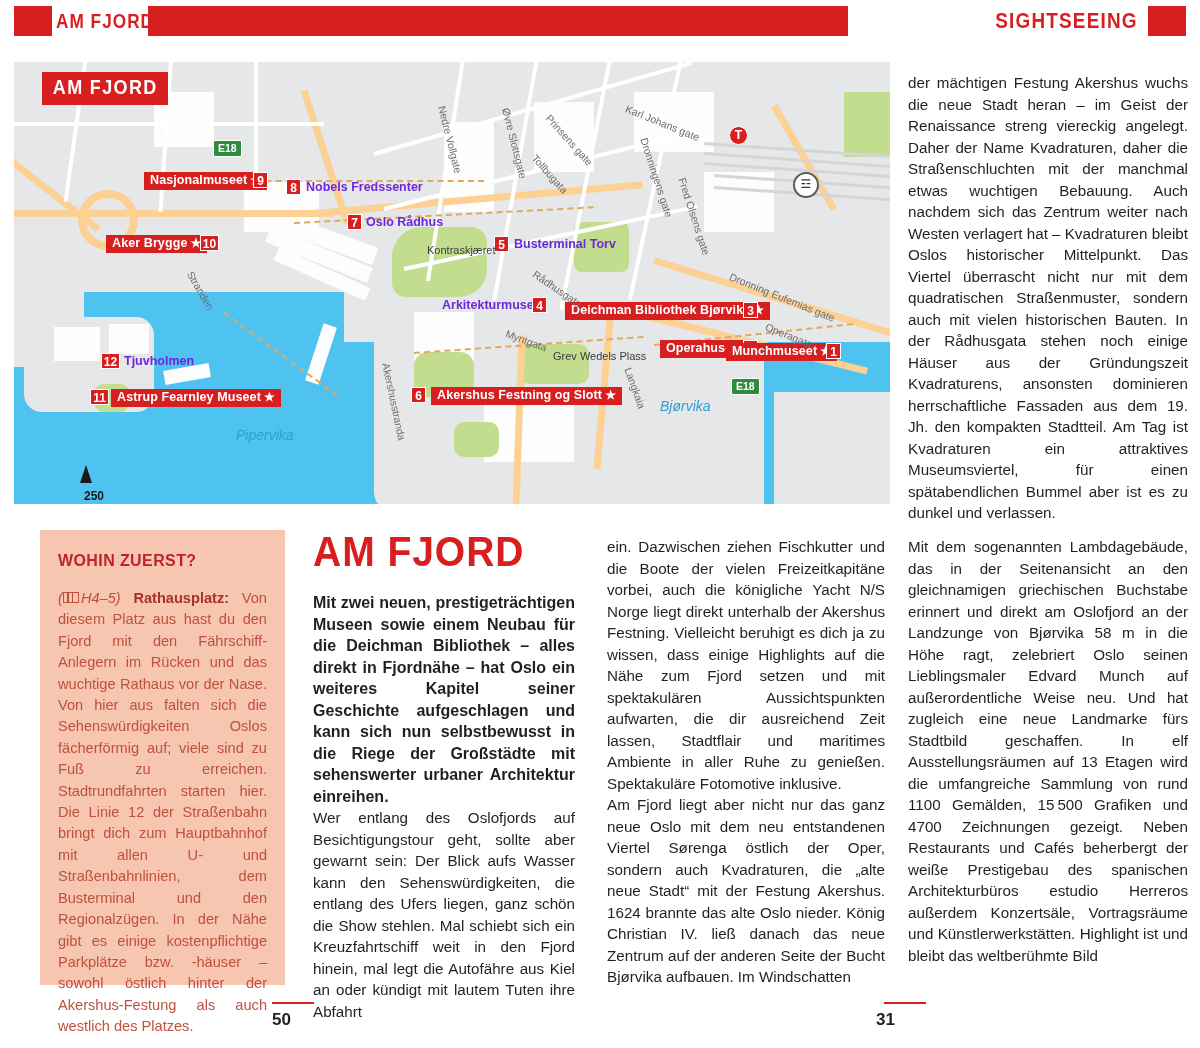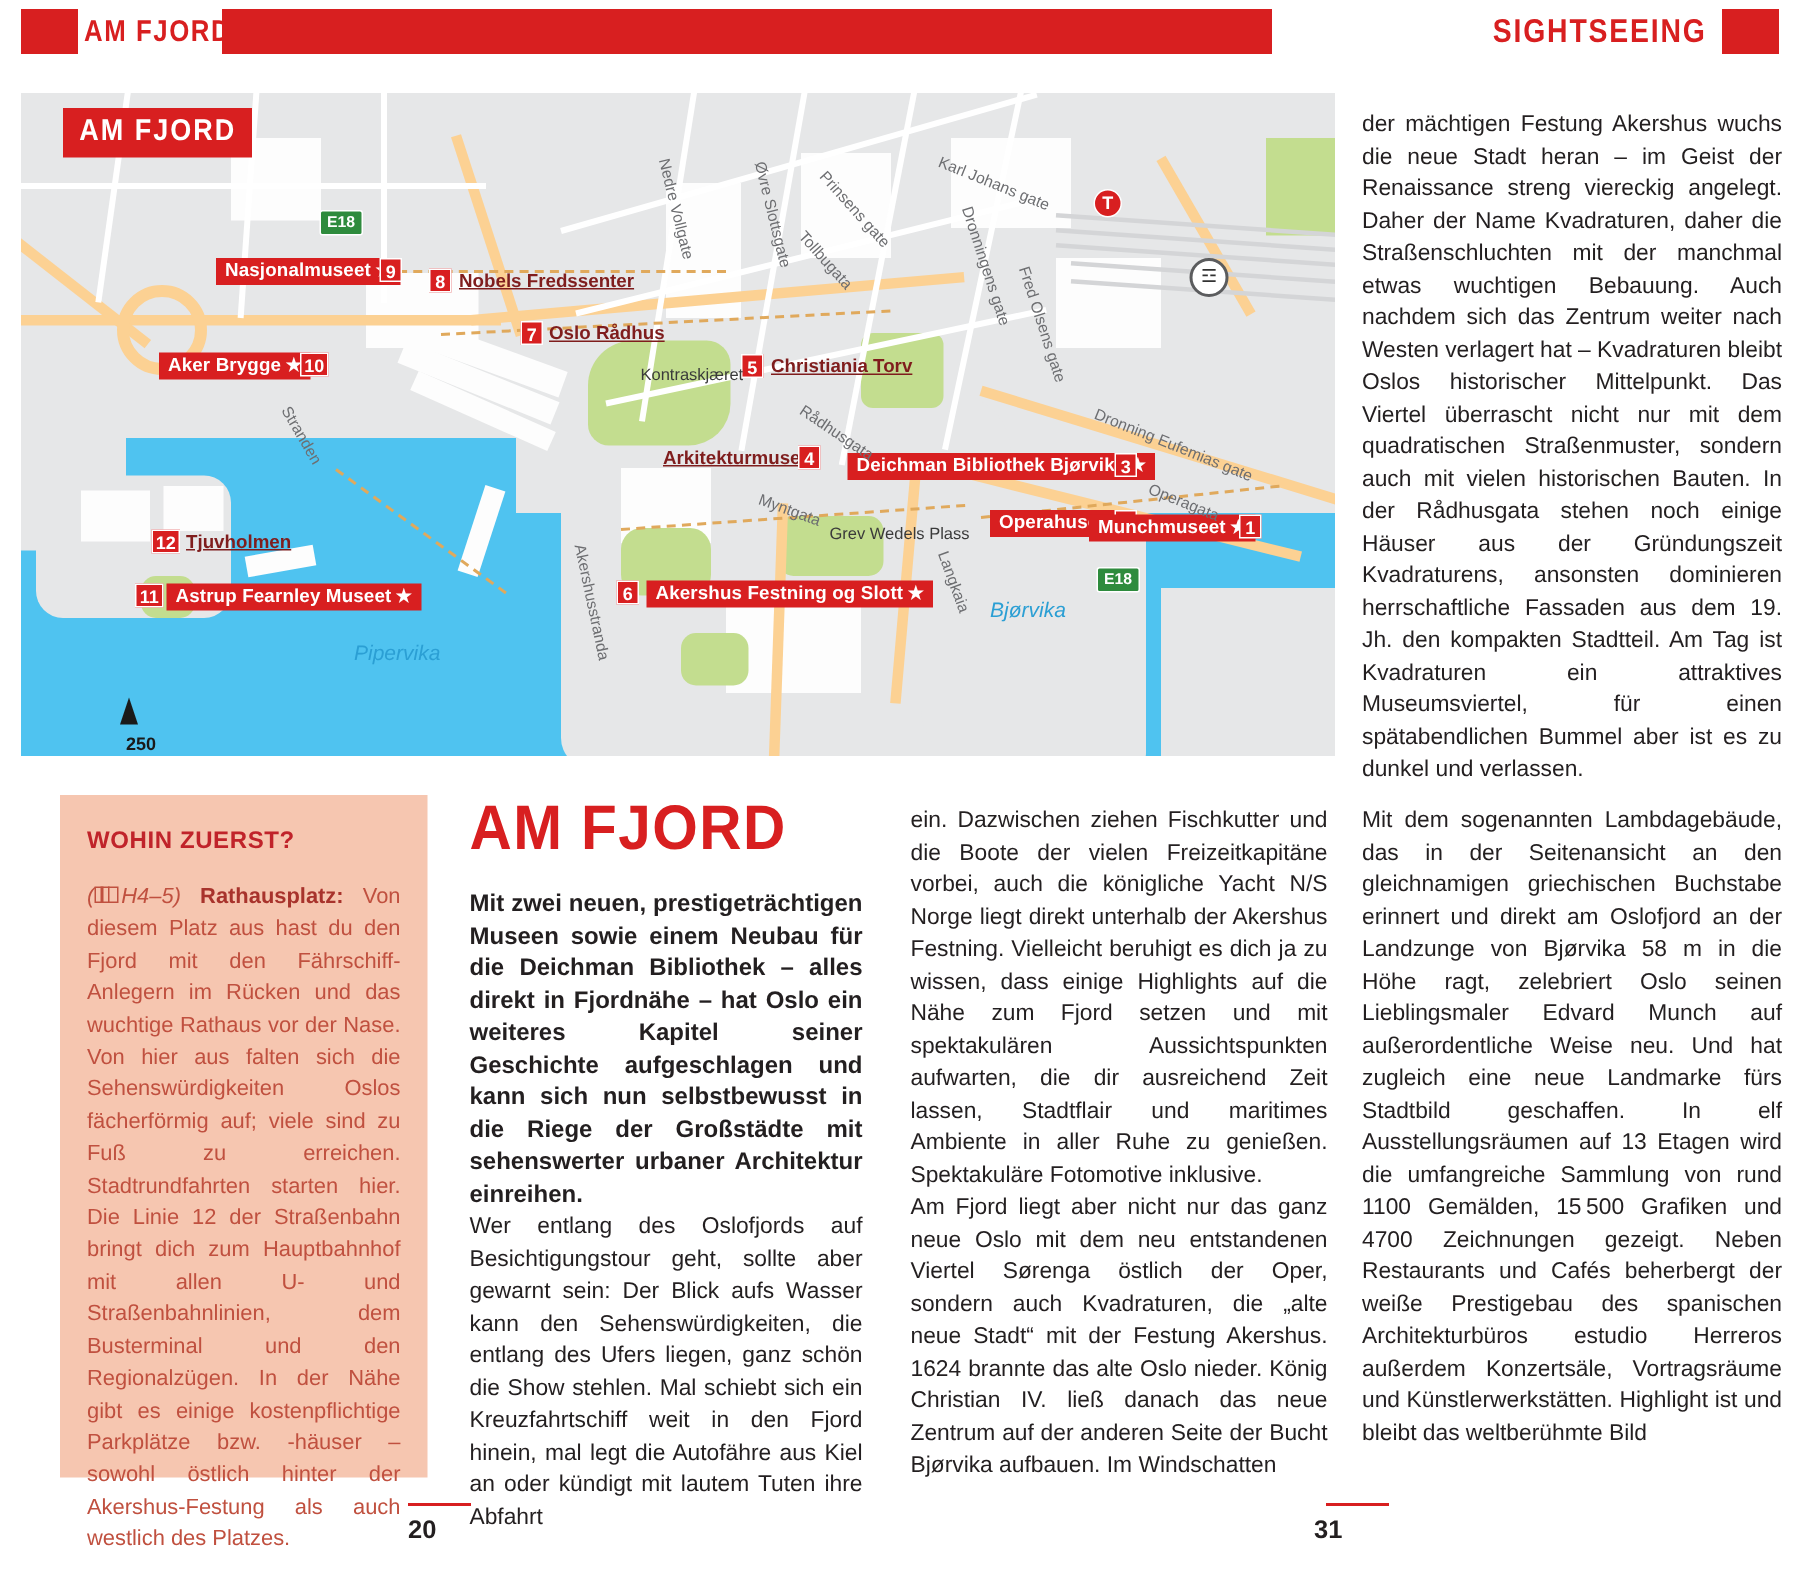--- a/index.html
+++ b/index.html
@@ -126,11 +126,10 @@
   }
   .mplain {
     position: absolute;
-    color: #7f1d1d;
+    color: #6d28d9;
     font-size: 12.5px;
     font-weight: bold;
     white-space: nowrap;
-    text-decoration: underline;
   }
   .mtitle {
     position: absolute;

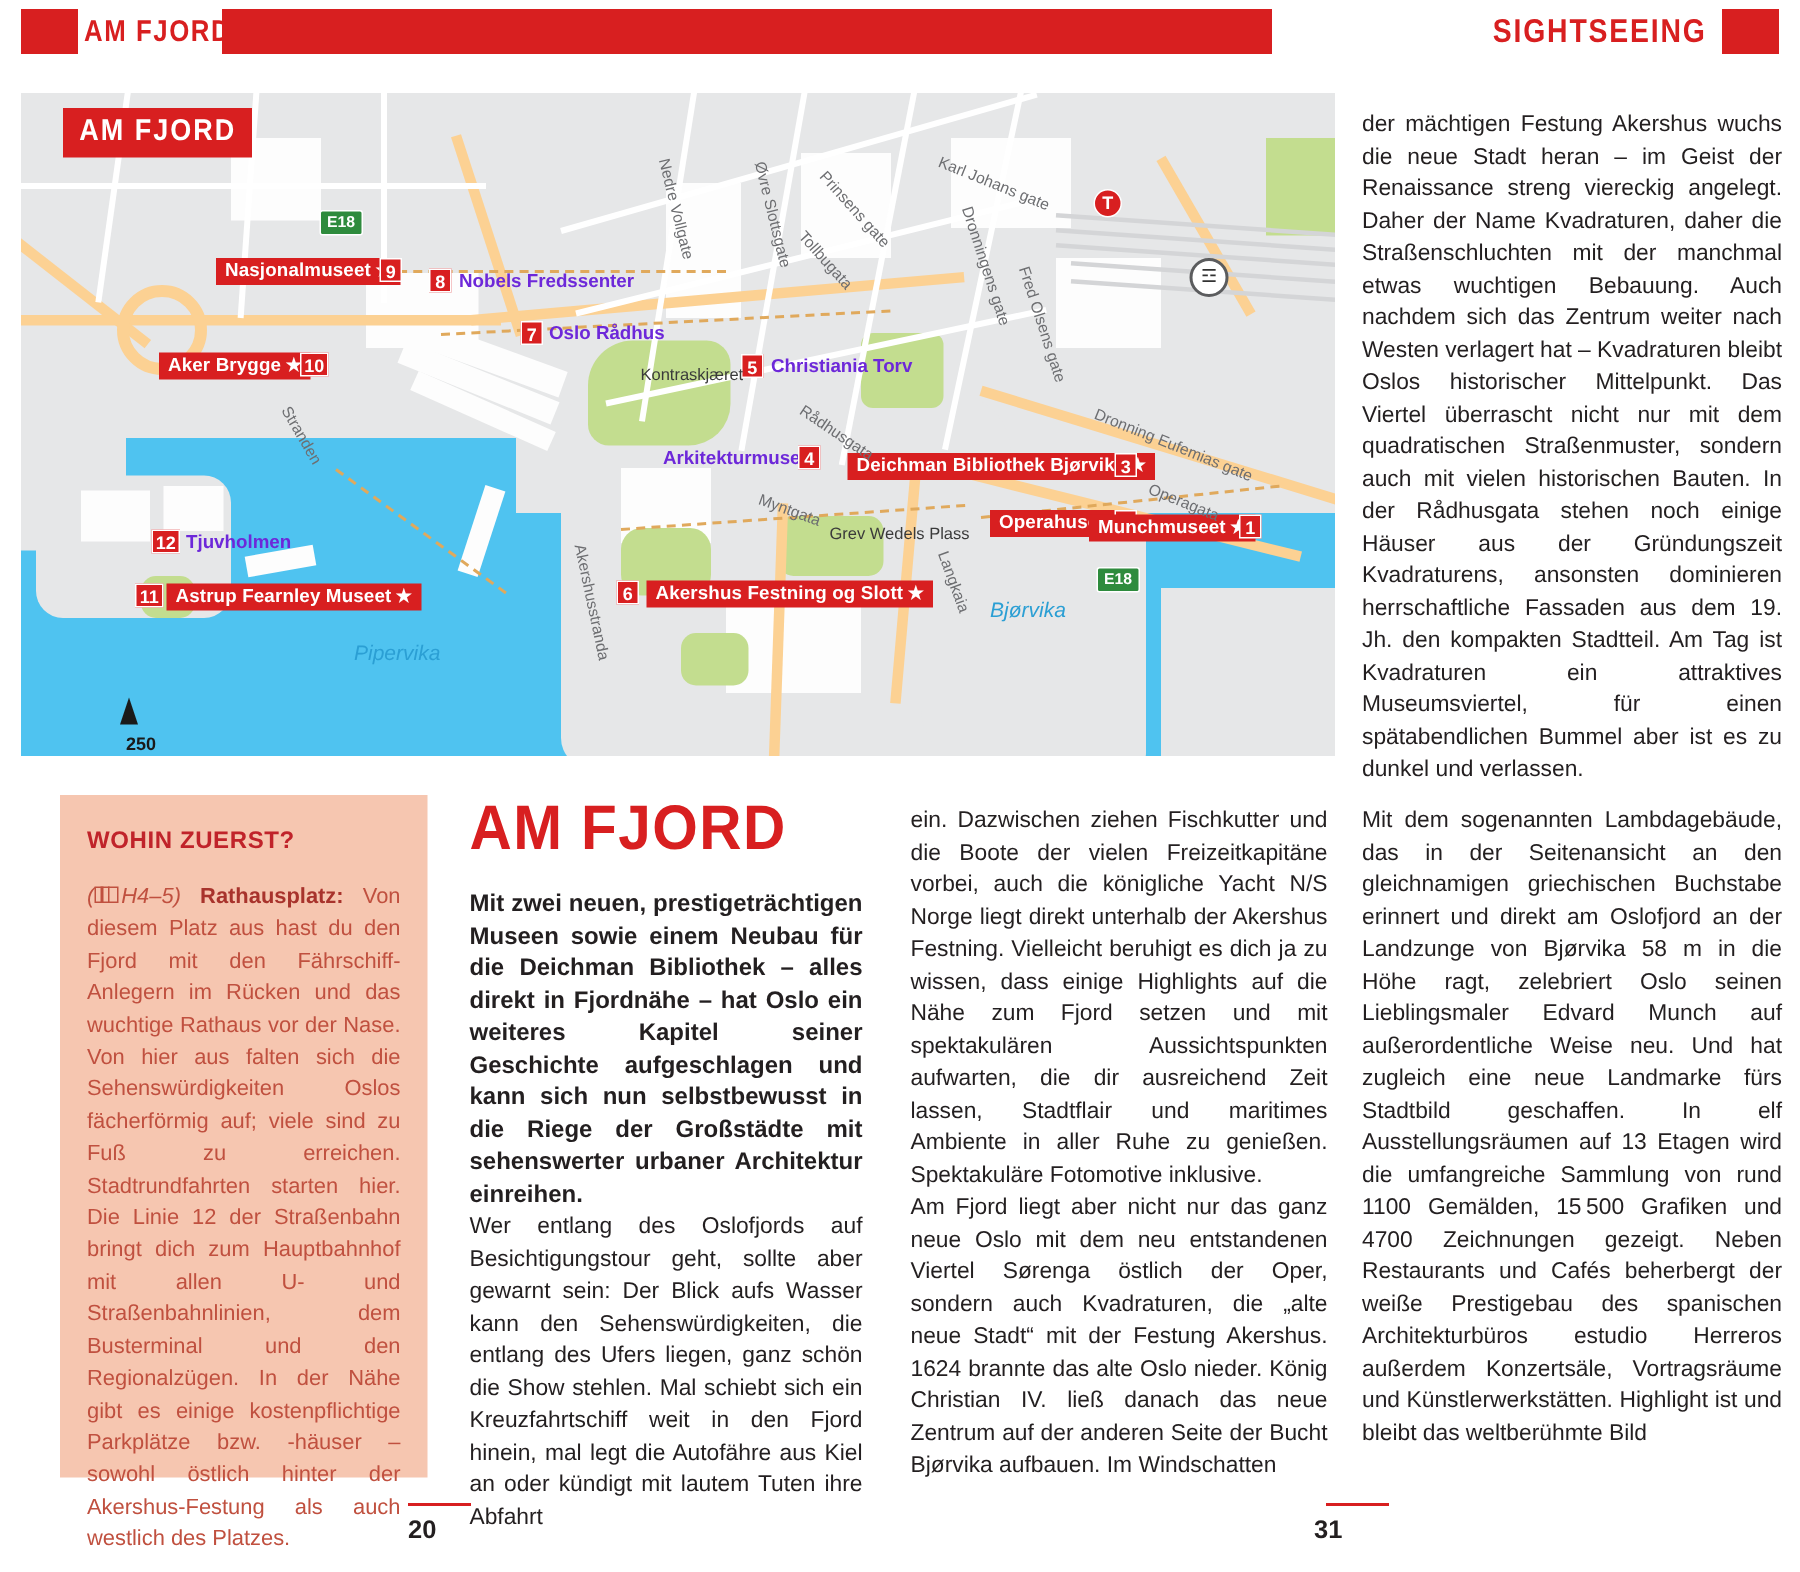--- a/index.html
+++ b/index.html
@@ -423,7 +423,7 @@
     <div class="mplain" style="left:352px;top:153px;">Oslo Rådhus</div>
 
     <div class="mnum" style="left:480px;top:174px;">5</div>
-    <div class="mplain" style="left:500px;top:175px;">Christiania Torv</div>
+    <div class="mplain" style="left:500px;top:175px;">Busterminal Torv</div>
 
     <div class="mlabel" style="left:92px;top:173px;">
       <span>Aker Brygge</span><span class="star">★</span>

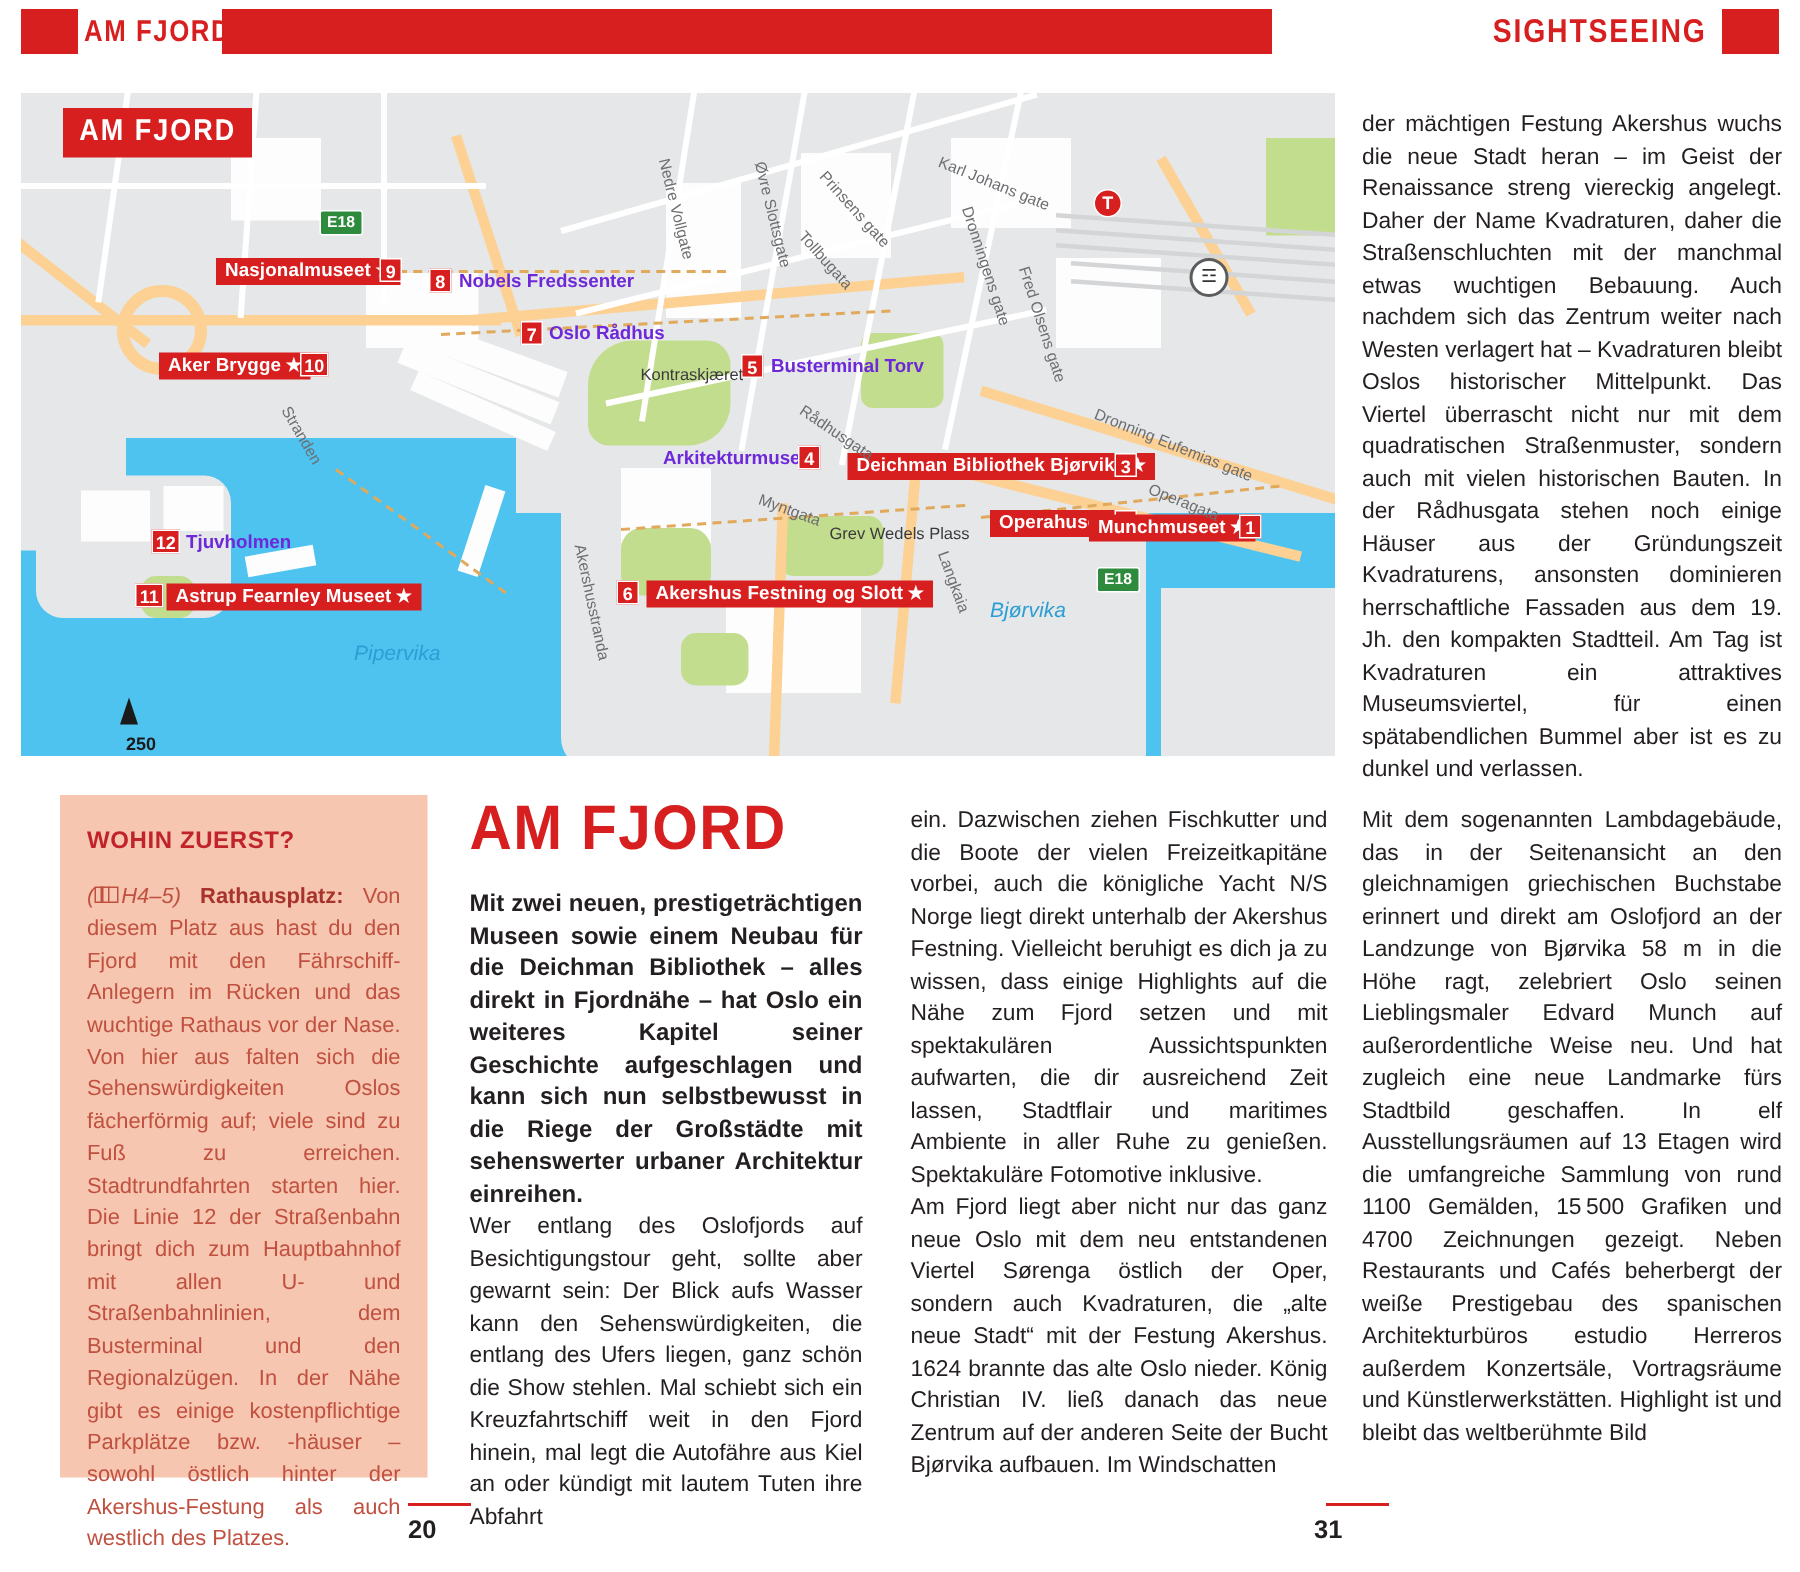--- a/index.html
+++ b/index.html
@@ -525,7 +525,7 @@
 
   <div class="folio folio-left">
     <div class="rule"></div>
-    <span>20</span>
+    <span>50</span>
   </div>
   <div class="folio folio-right">
     <div class="rule"></div>

